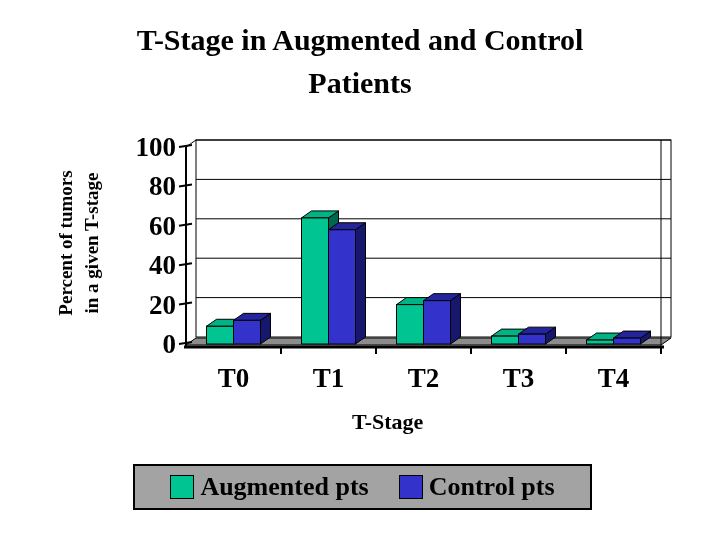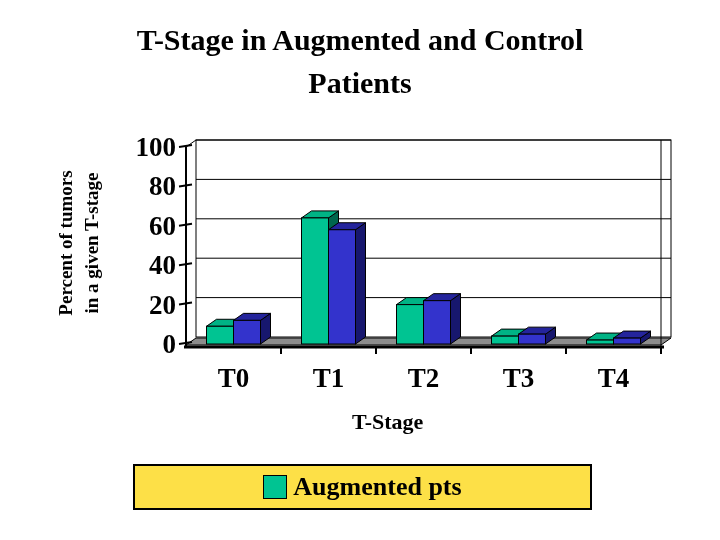--- a/index.html
+++ b/index.html
@@ -25,7 +25,7 @@
   svg text.axis-lab{font-family:"Liberation Serif","DejaVu Serif",serif;font-weight:bold;font-size:27px;fill:#000;}
   .legend{
     position:absolute;left:133px;top:464px;width:459px;height:46px;
-    border:2px solid #000;background:#fde047;box-sizing:border-box;
+    border:2px solid #000;background:#a3a3a3;box-sizing:border-box;
     display:flex;align-items:center;justify-content:center;gap:30px;
   }
   .legend-item{display:flex;align-items:center;gap:6px;}

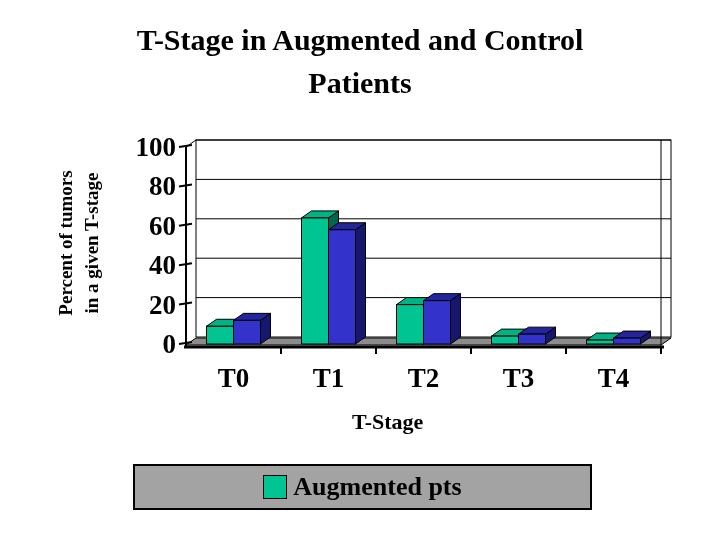--- a/index.html
+++ b/index.html
@@ -119,6 +119,10 @@
       <span class="legend-swatch" id="swatch-0" style="background: rgb(0, 196, 146);"></span>
       <span class="legend-label">Augmented pts</span>
     </div>
+    <div class="legend-item">
+      <span class="legend-swatch" id="swatch-1" style="background: rgb(51, 51, 204);"></span>
+      <span class="legend-label">Control pts</span>
+    </div>
   </div>
 
 </div>

